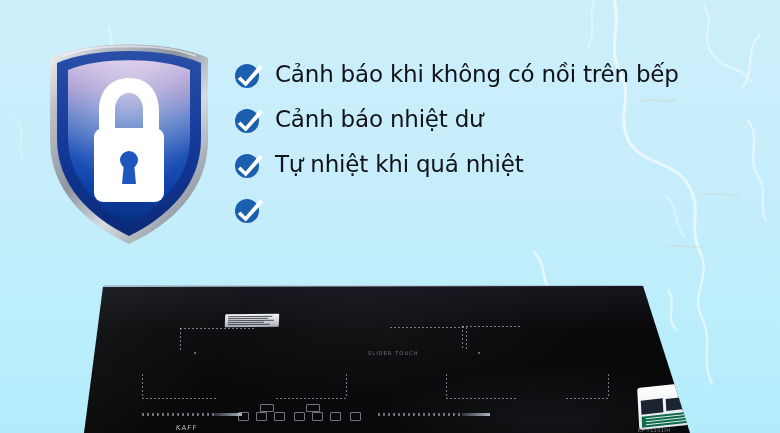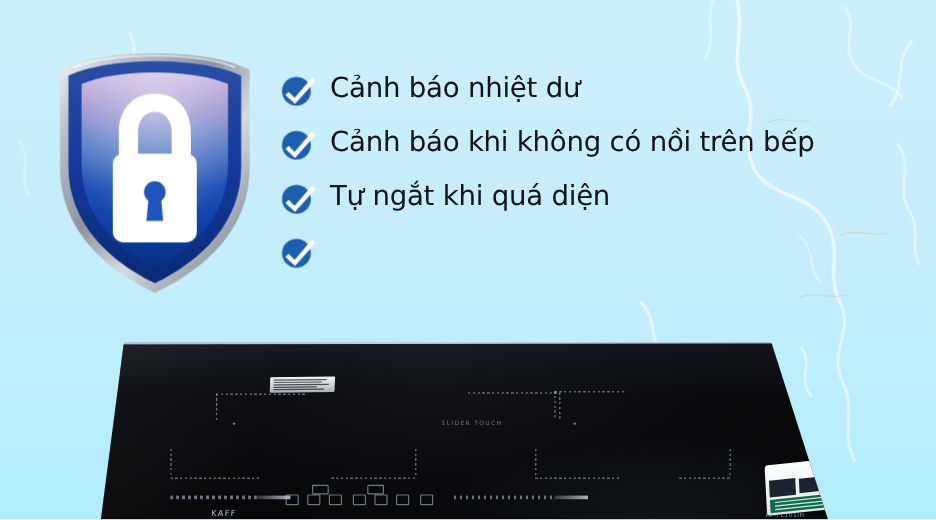--- a/index.html
+++ b/index.html
@@ -332,7 +332,7 @@
           <path d="M7.5 18.5 L12.5 23.5 L27 6.5 L30 9.5 L12.8 28.5 L4.8 21 Z" fill="#ffffff"></path>
         </svg>
       </span>
-      <span class="feature-text">Cảnh báo nhiệt dư</span>
+      <span class="feature-text">Cảnh báo khi không có nồi trên bếp</span>
     </div>
 
     <div class="feature-row">
@@ -342,7 +342,7 @@
           <path d="M7.5 18.5 L12.5 23.5 L27 6.5 L30 9.5 L12.8 28.5 L4.8 21 Z" fill="#ffffff"></path>
         </svg>
       </span>
-      <span class="feature-text">Cảnh báo khi không có nồi trên bếp</span>
+      <span class="feature-text">Cảnh báo nhiệt dư</span>
     </div>
 
     <div class="feature-row">

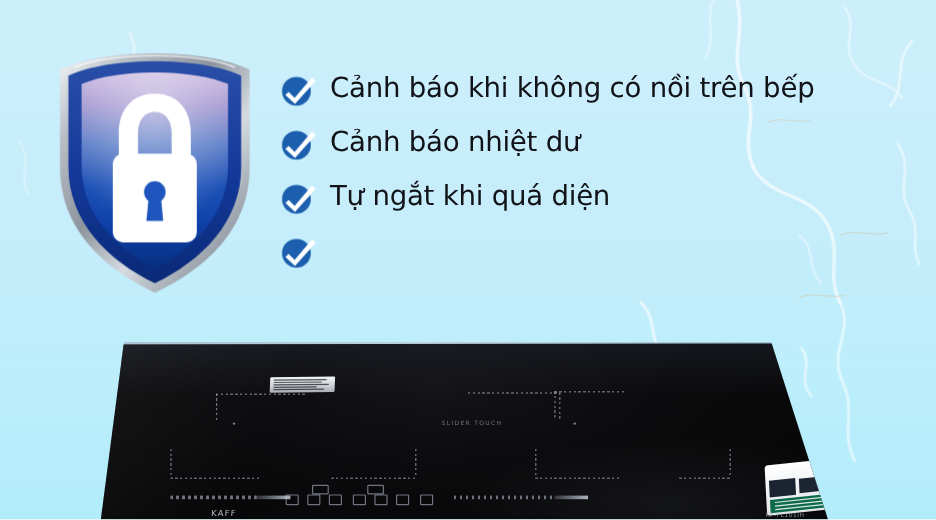--- a/index.html
+++ b/index.html
@@ -352,7 +352,7 @@
           <path d="M7.5 18.5 L12.5 23.5 L27 6.5 L30 9.5 L12.8 28.5 L4.8 21 Z" fill="#ffffff"></path>
         </svg>
       </span>
-      <span class="feature-text">Tự ngắt khi quá diện</span>
+      <span class="feature-text">Tự nhiệt khi quá nhiệt</span>
     </div>
 
     <div class="feature-row">

